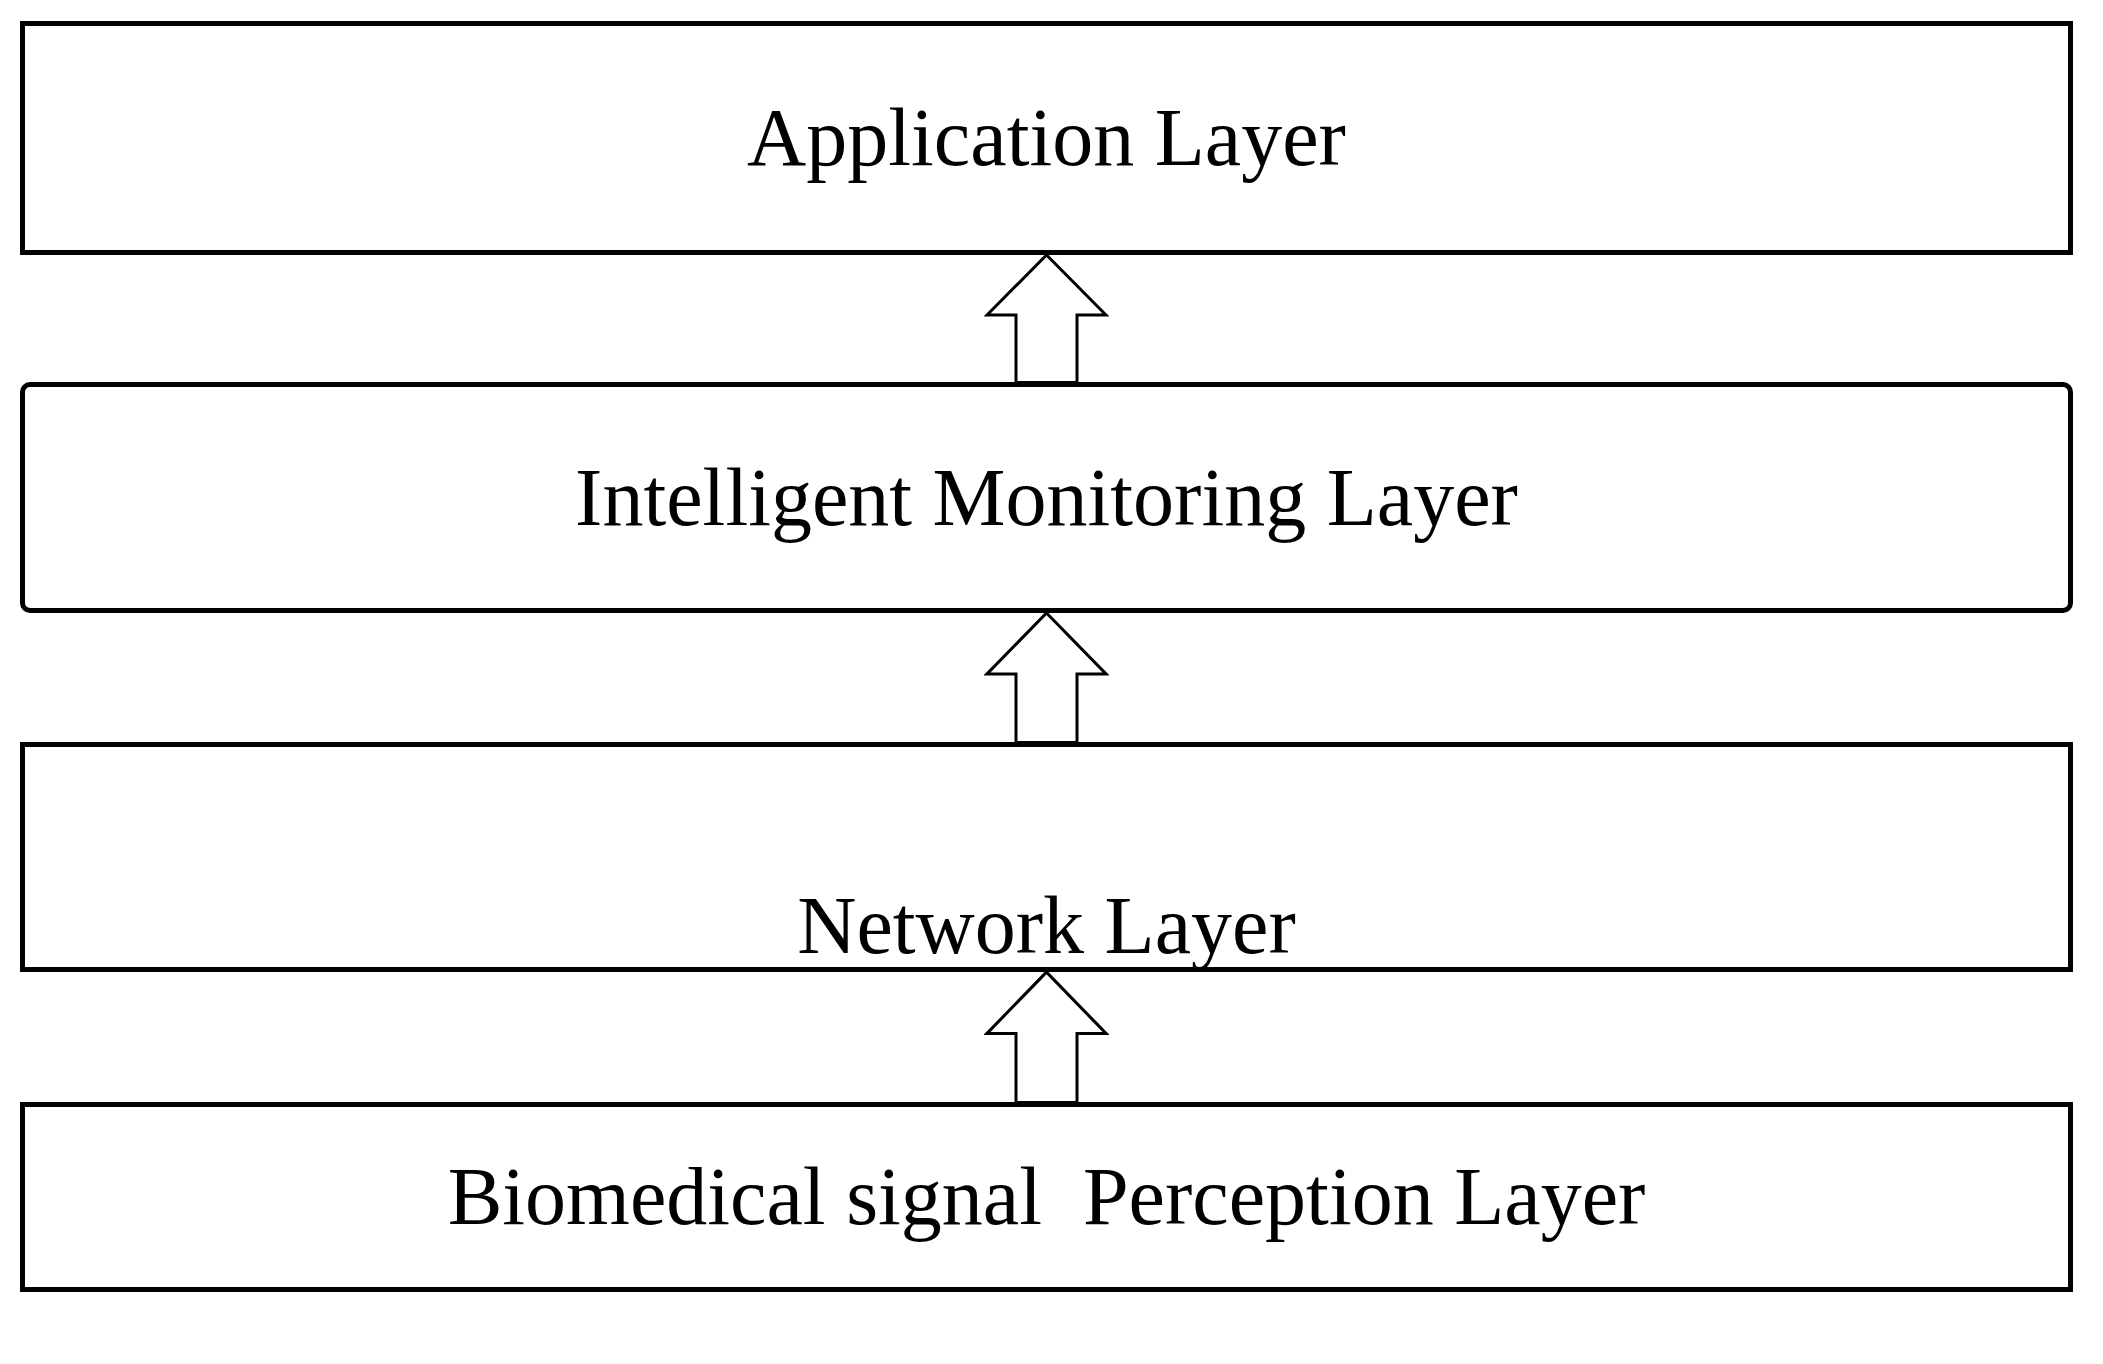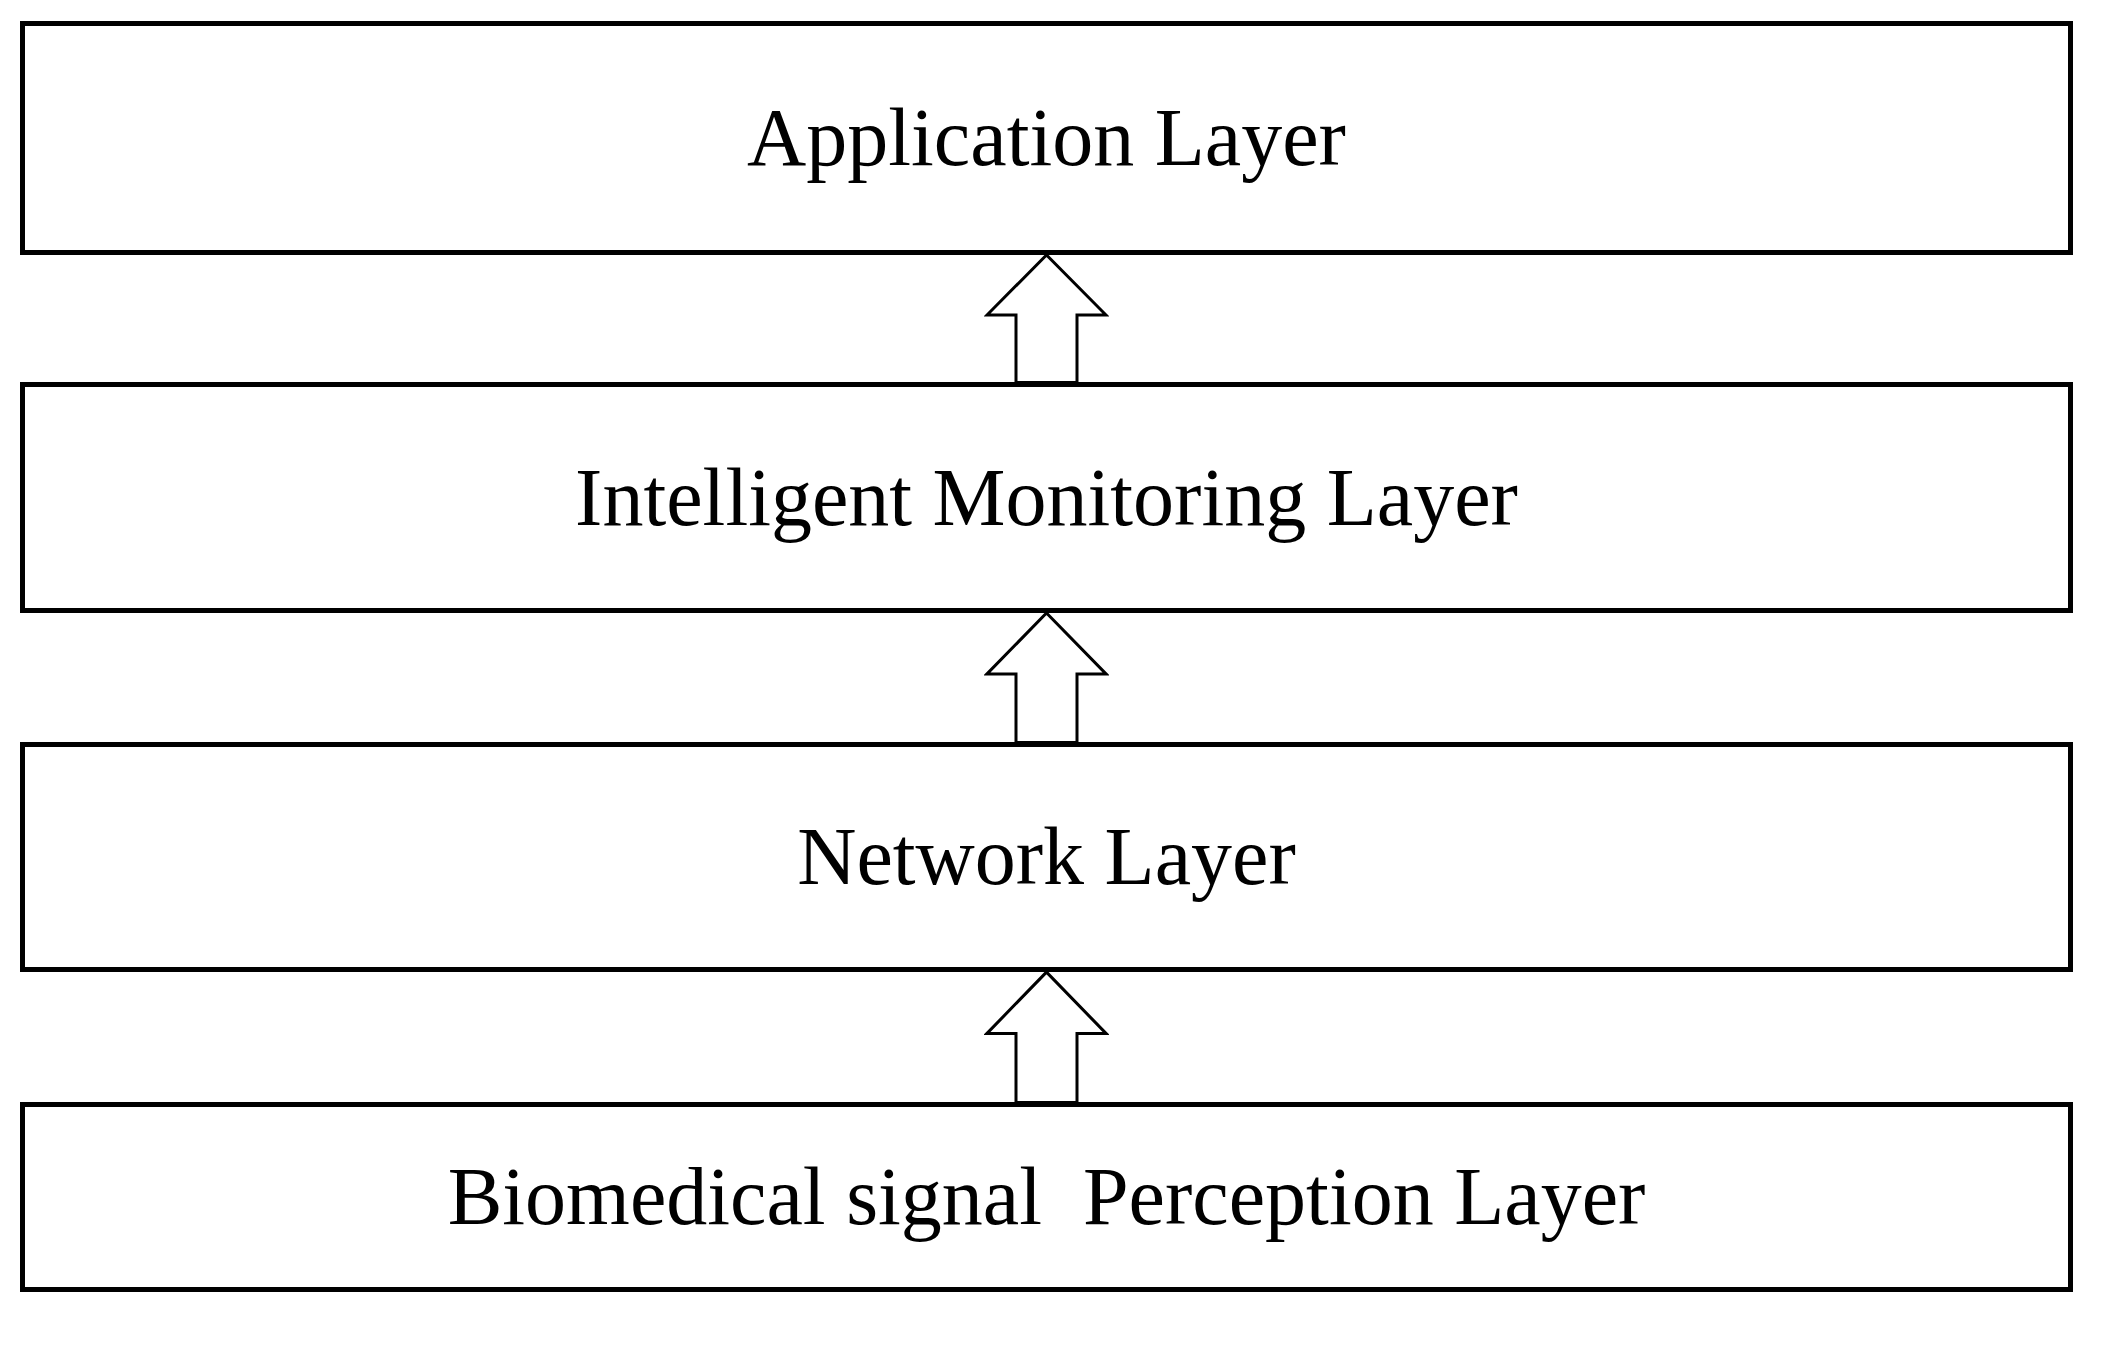--- a/index.html
+++ b/index.html
@@ -38,7 +38,7 @@
     line-height: 1;
   }
   .box-application { top: 21px;  height: 234px; font-family: Liberation Serif, serif; }
-  .box-monitoring  { top: 382px; height: 231px; }
+  .box-monitoring  { top: 382px; height: 231px; border-radius: 10px; }
   .box-network     { top: 742px; height: 230px; }
   .box-perception  { top: 1102px; height: 190px; }
 

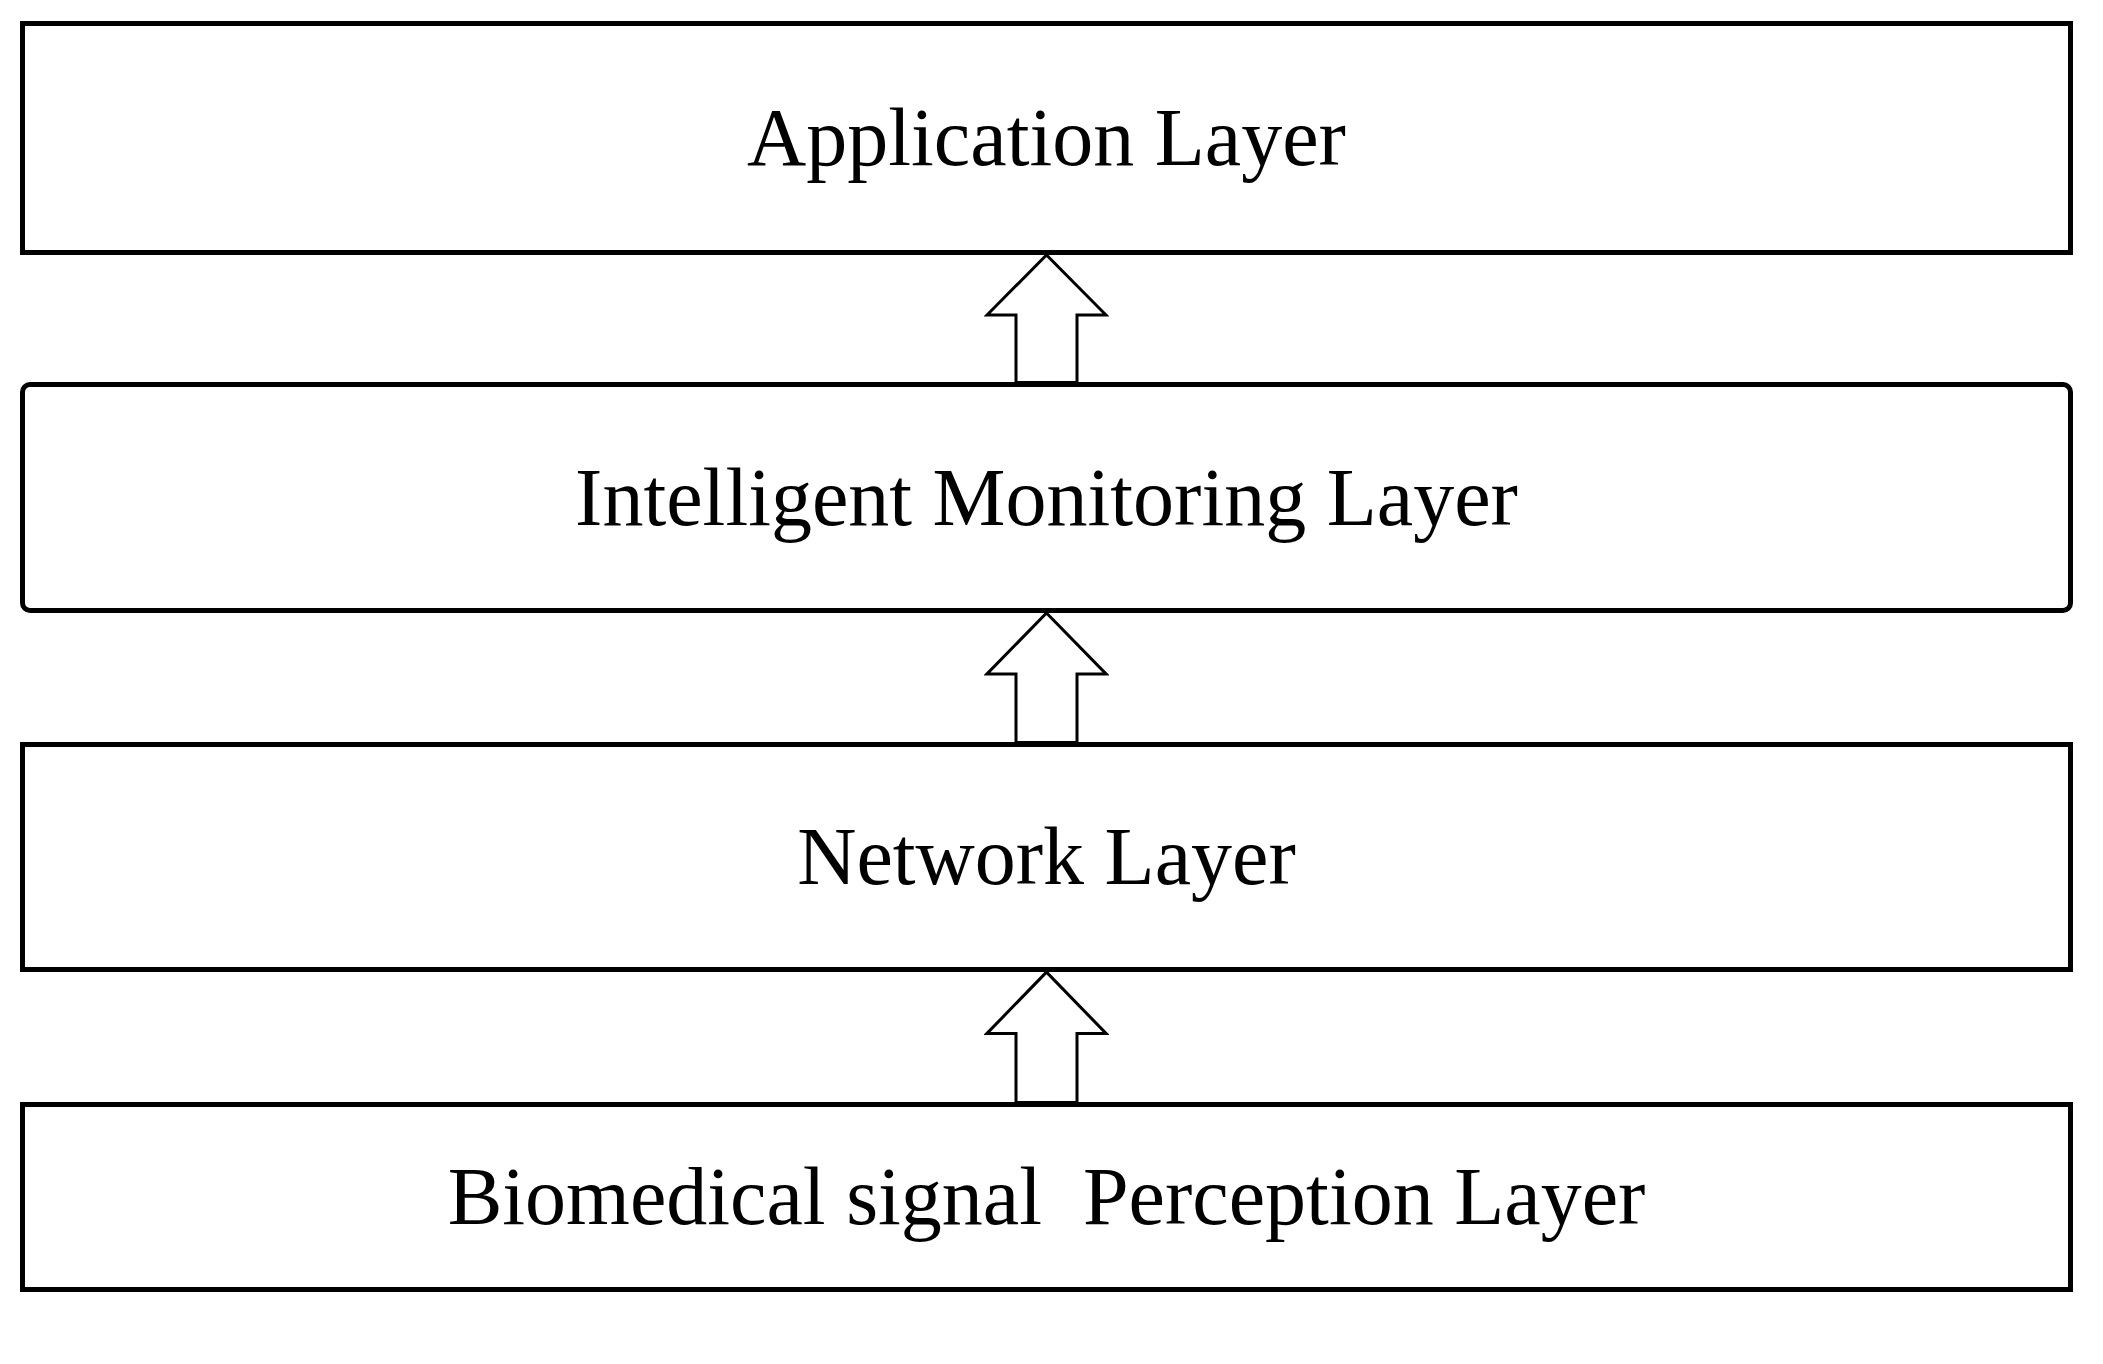--- a/index.html
+++ b/index.html
@@ -39,7 +39,7 @@
   }
   .box-application { top: 21px;  height: 234px; font-family: Liberation Serif, serif; }
   .box-monitoring  { top: 382px; height: 231px; border-radius: 10px; }
-  .box-network     { top: 742px; height: 230px; }
+  .box-network     { top: 742px; height: 230px; align-items: flex-end; }
   .box-perception  { top: 1102px; height: 190px; }
 
   .up-arrow {

